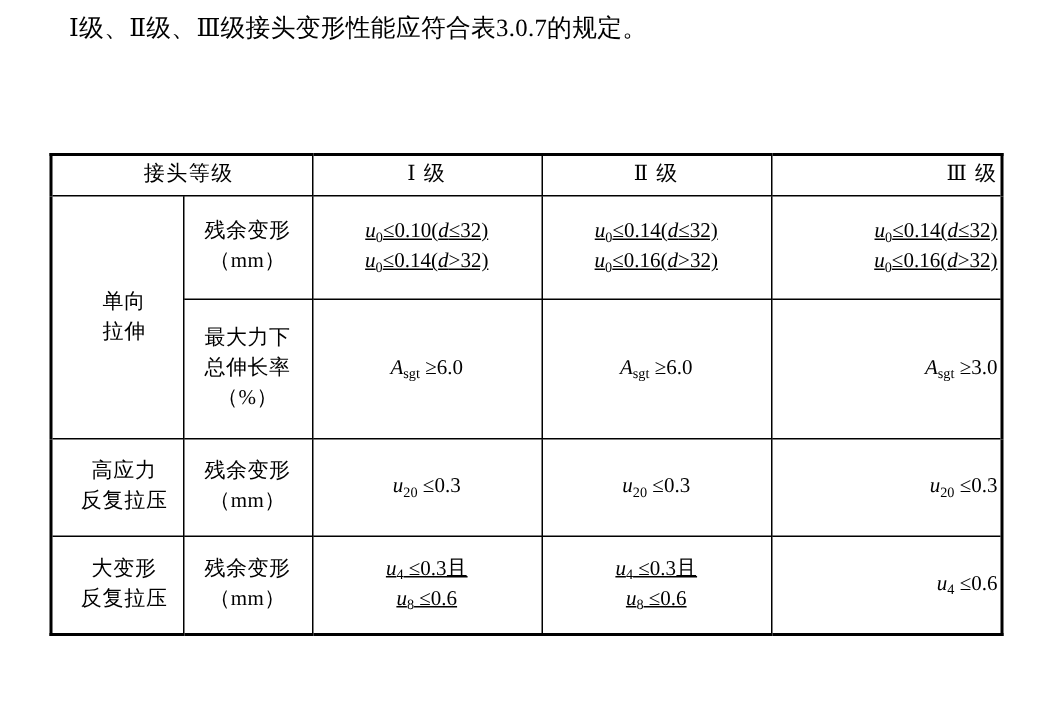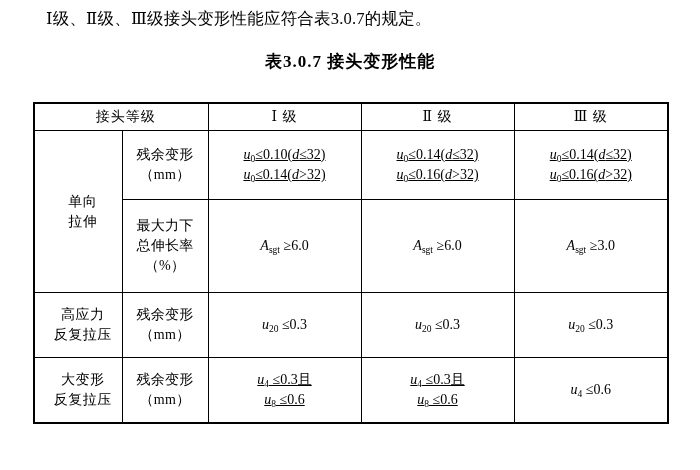--- a/index.html
+++ b/index.html
@@ -105,7 +105,6 @@
 
   <div class="intro-line">Ⅰ级、Ⅱ级、Ⅲ级接头变形性能应符合表3.0.7的规定。</div>
 
-  <div class="table-title">表3.0.7  接头变形性能</div>
 
   <table class="spec">
     <colgroup>

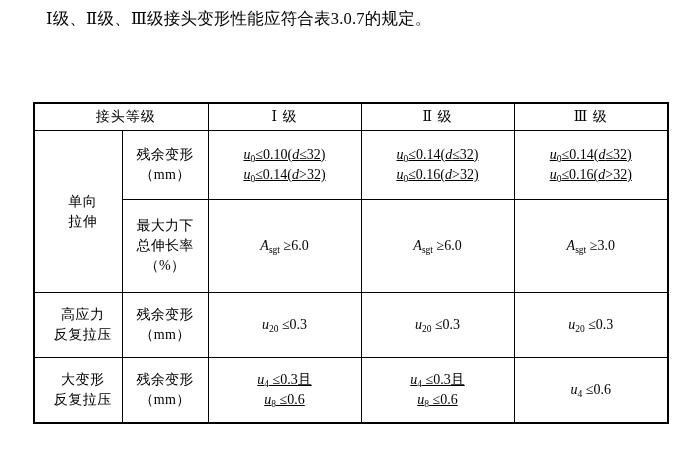--- a/index.html
+++ b/index.html
@@ -56,7 +56,7 @@
     line-height: 1.45;
   }
   table.spec td.outer-l { border-left-width: 2px; padding-left: 11px; }
-  table.spec td.outer-r { border-right-width: 2px; }
+  table.spec td.outer-r { border-right-width: 2px; text-align: right; }
   table.spec tr.first-row td { border-top-width: 2px; }
   table.spec tr.last-row td { border-bottom-width: 2px; }
 

